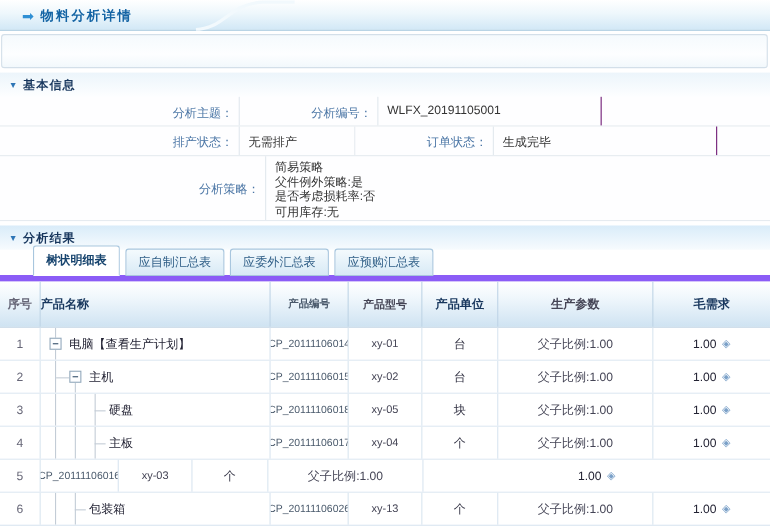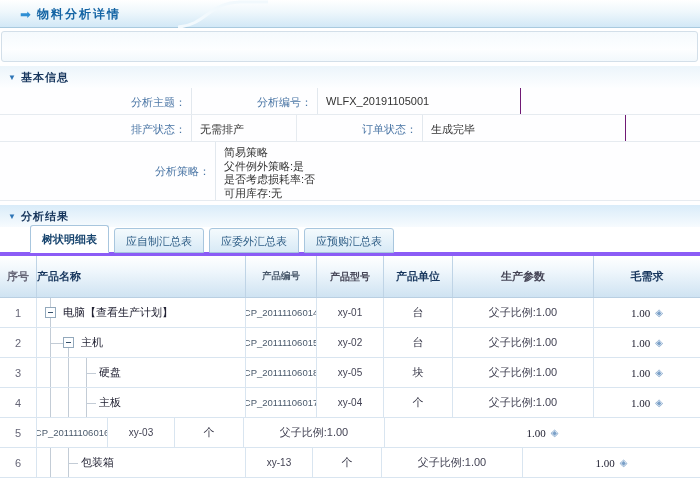--- a/index.html
+++ b/index.html
@@ -32,7 +32,7 @@
   .basic-section { position:absolute; top:66px; left:0; width:700px; background:#fefeff; }
   .form-row { display:flex; border-bottom:1px solid #e6ebf0; height:27px; }
   .form-row.tall { height:59px; }
-  .lbl { width:192px; text-align:right; color:#4a75a5; padding:7px 5px 0 0;
+  .lbl { width:218px; text-align:right; color:#4a75a5; padding:7px 5px 0 0;
     border-right:1px solid #e2e8ee; flex:none; }
   .val { padding:7px 0 0 8px; color:#333; }
   .v1 { width:105px; border-right:1px solid #e6ebf0; flex:none; }

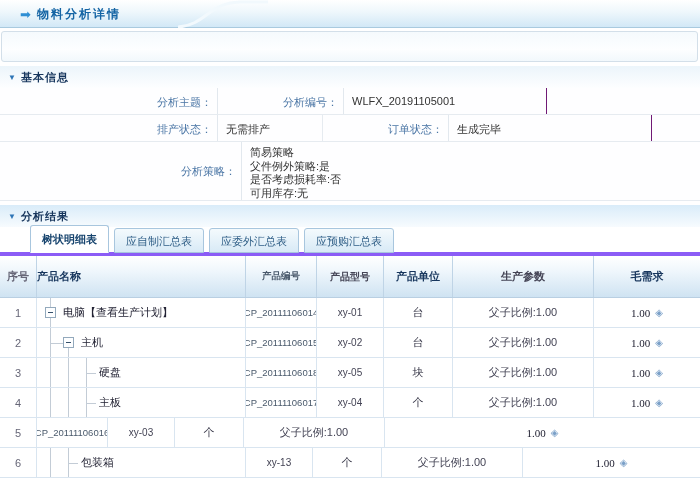--- a/index.html
+++ b/index.html
@@ -45,7 +45,7 @@
   
   .results-section { position:absolute; top:205px; left:0; width:700px; }
   .tabs-row { display:flex; align-items:flex-end; padding-left:30px; height:29px;
-    border-bottom:4px solid #8b5cf6; }
+    border-bottom:6px solid #8b5cf6; }
   .tab { height:25px; line-height:24px; margin-right:5px; margin-bottom:-1px; padding:0 11px;
     border:1px solid #a8c6de; border-radius:3px 3px 0 0; font-size:11px; color:#2f5e86;
     background:linear-gradient(180deg,#f4fafd 0%,#d8eaf6 100%); cursor:default; }

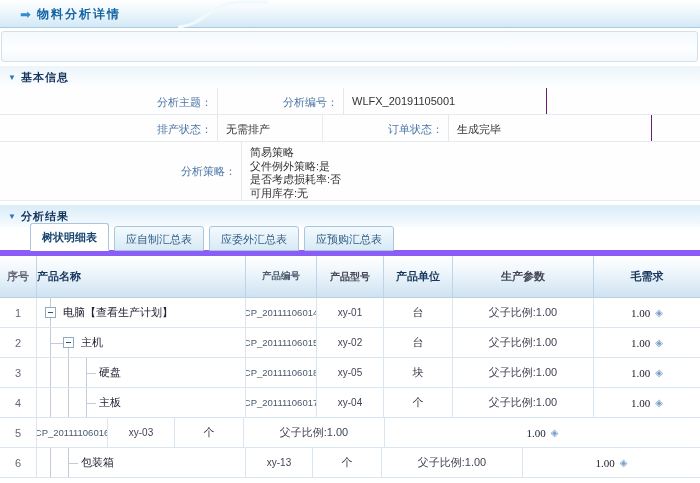--- a/index.html
+++ b/index.html
@@ -80,7 +80,7 @@
   .ebox { position:absolute; top:9px; width:11px; height:11px; border:1px solid #93a9bc;
     background:#fdfeff; cursor:pointer; }
   .ebox::before { content:""; position:absolute; left:2px; right:2px; top:4px; height:1px; background:#35506b; }
-  .name-text { position:relative; color:#223;font-family:Liberation Serif, serif; }
+  .name-text { position:relative; color:#223; }
 </style>
 </head>
 <body>

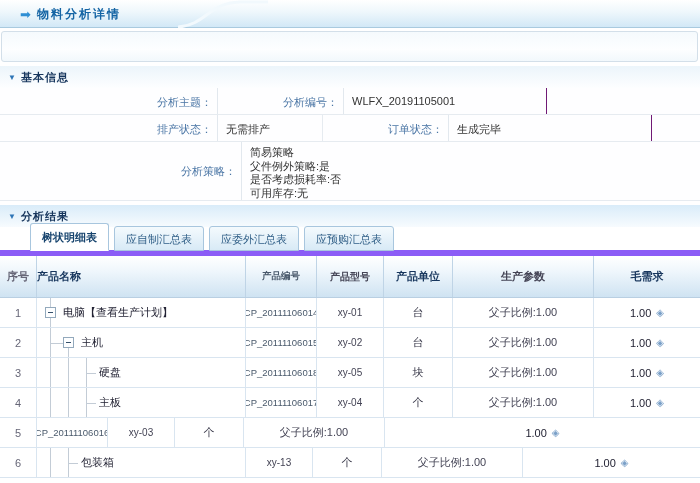--- a/index.html
+++ b/index.html
@@ -234,6 +234,7 @@
           <div class="hline" style="left: 31px; width: 10px;"></div>
           <div class="name-text" style="margin-left: 44px;">包装箱</div>
         </div>
+        <div class="td w-code">CP_20111106026</div>
         <div class="td w-model">xy-13</div>
         <div class="td w-unit">个</div>
         <div class="td w-param">父子比例:1.00</div>

